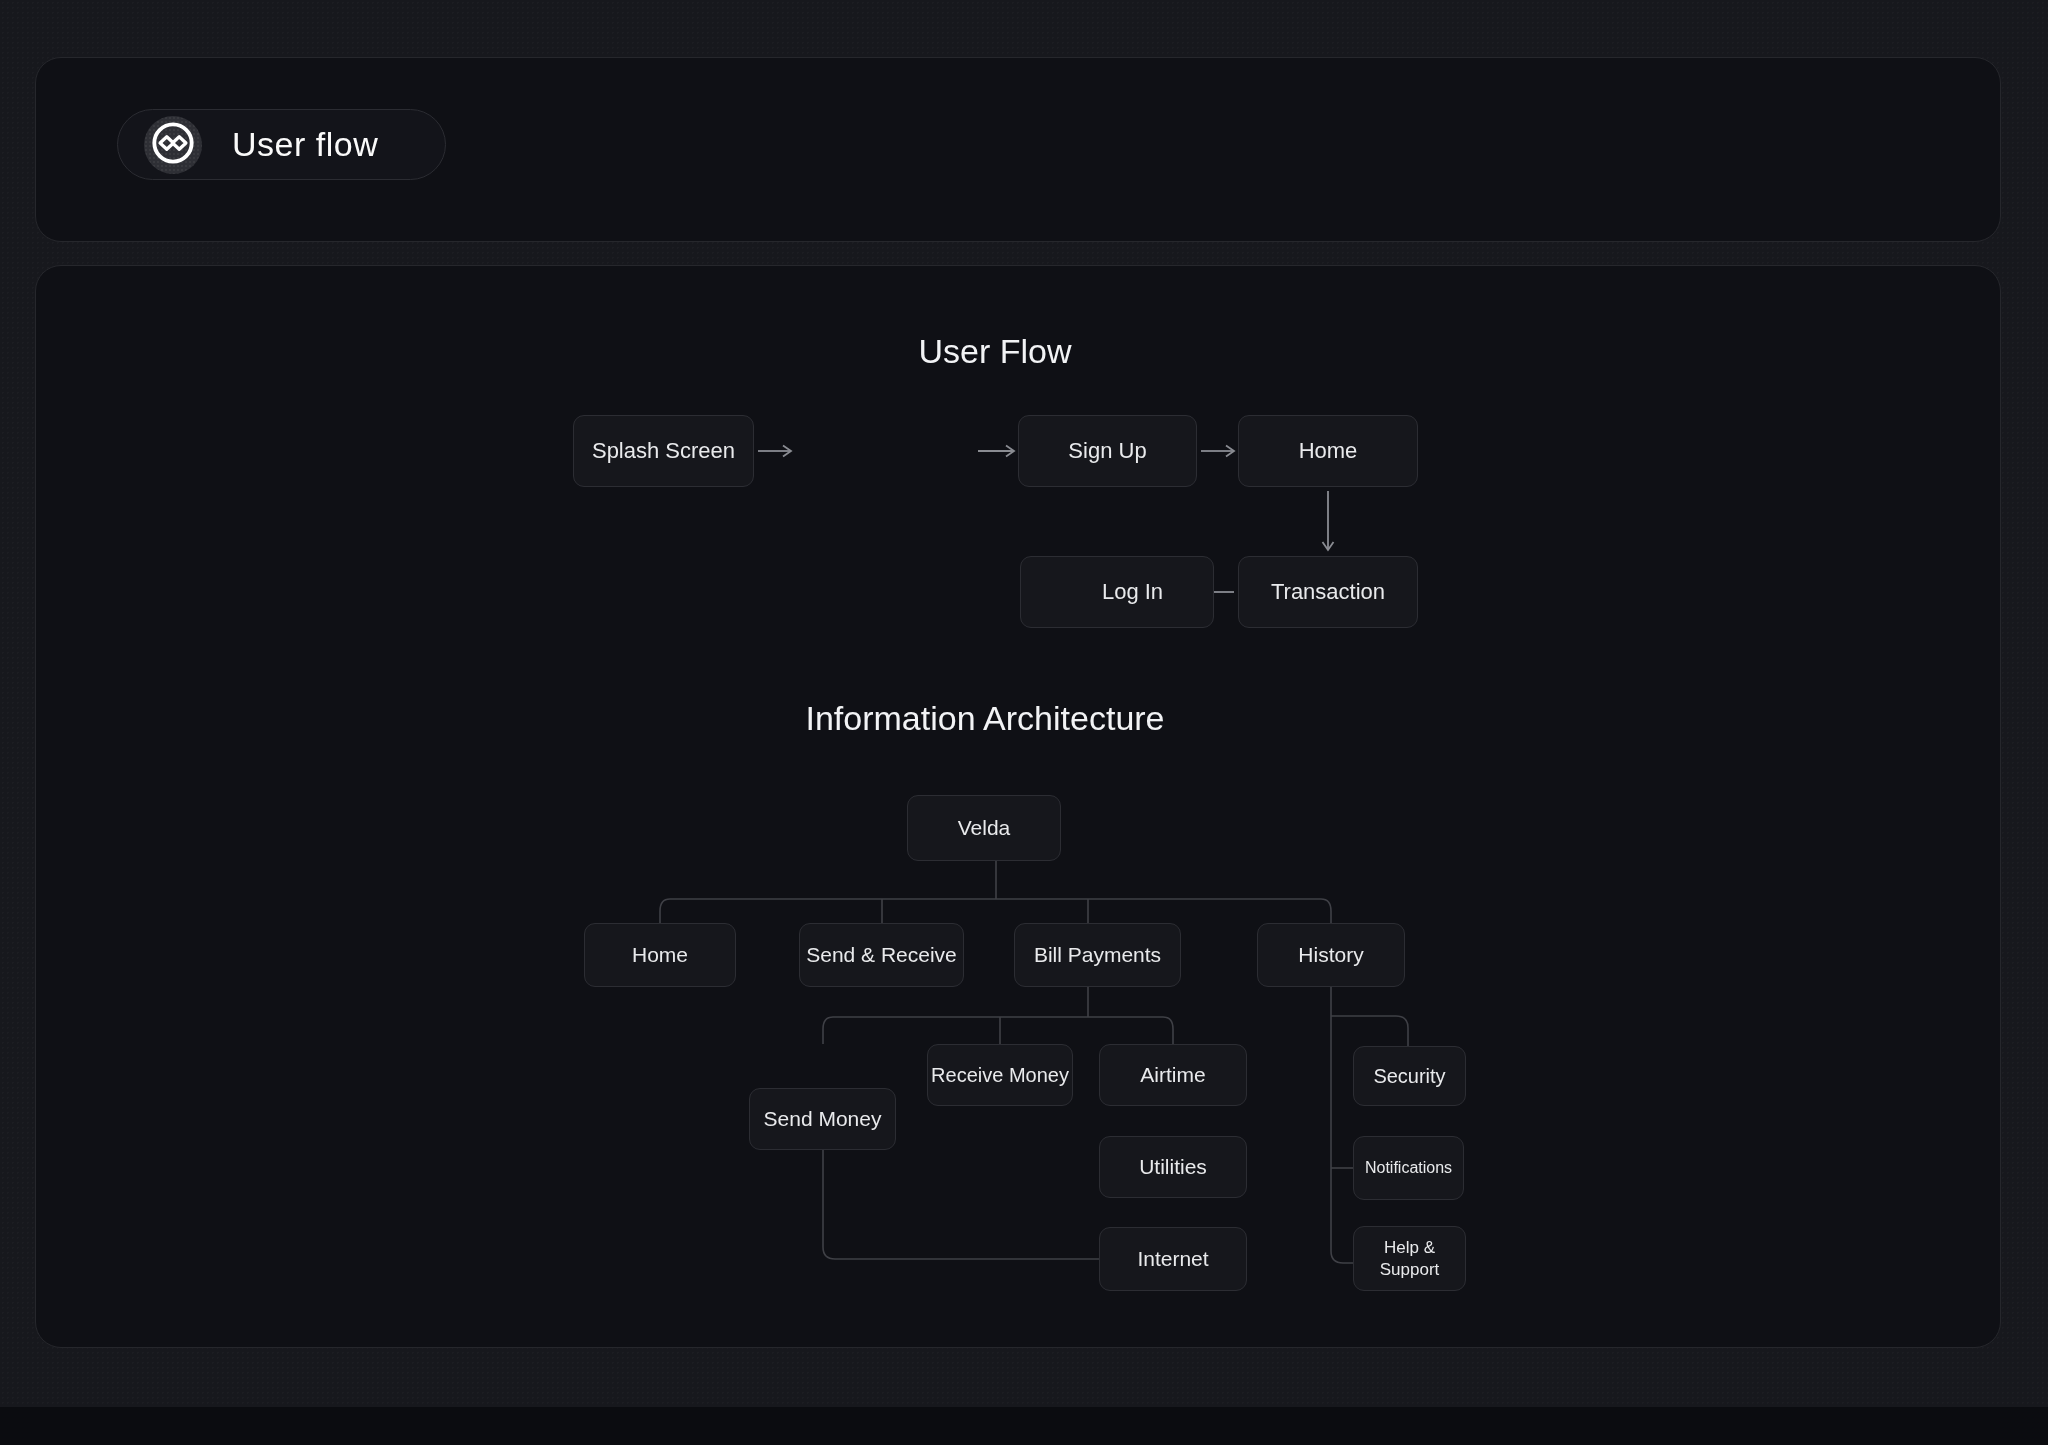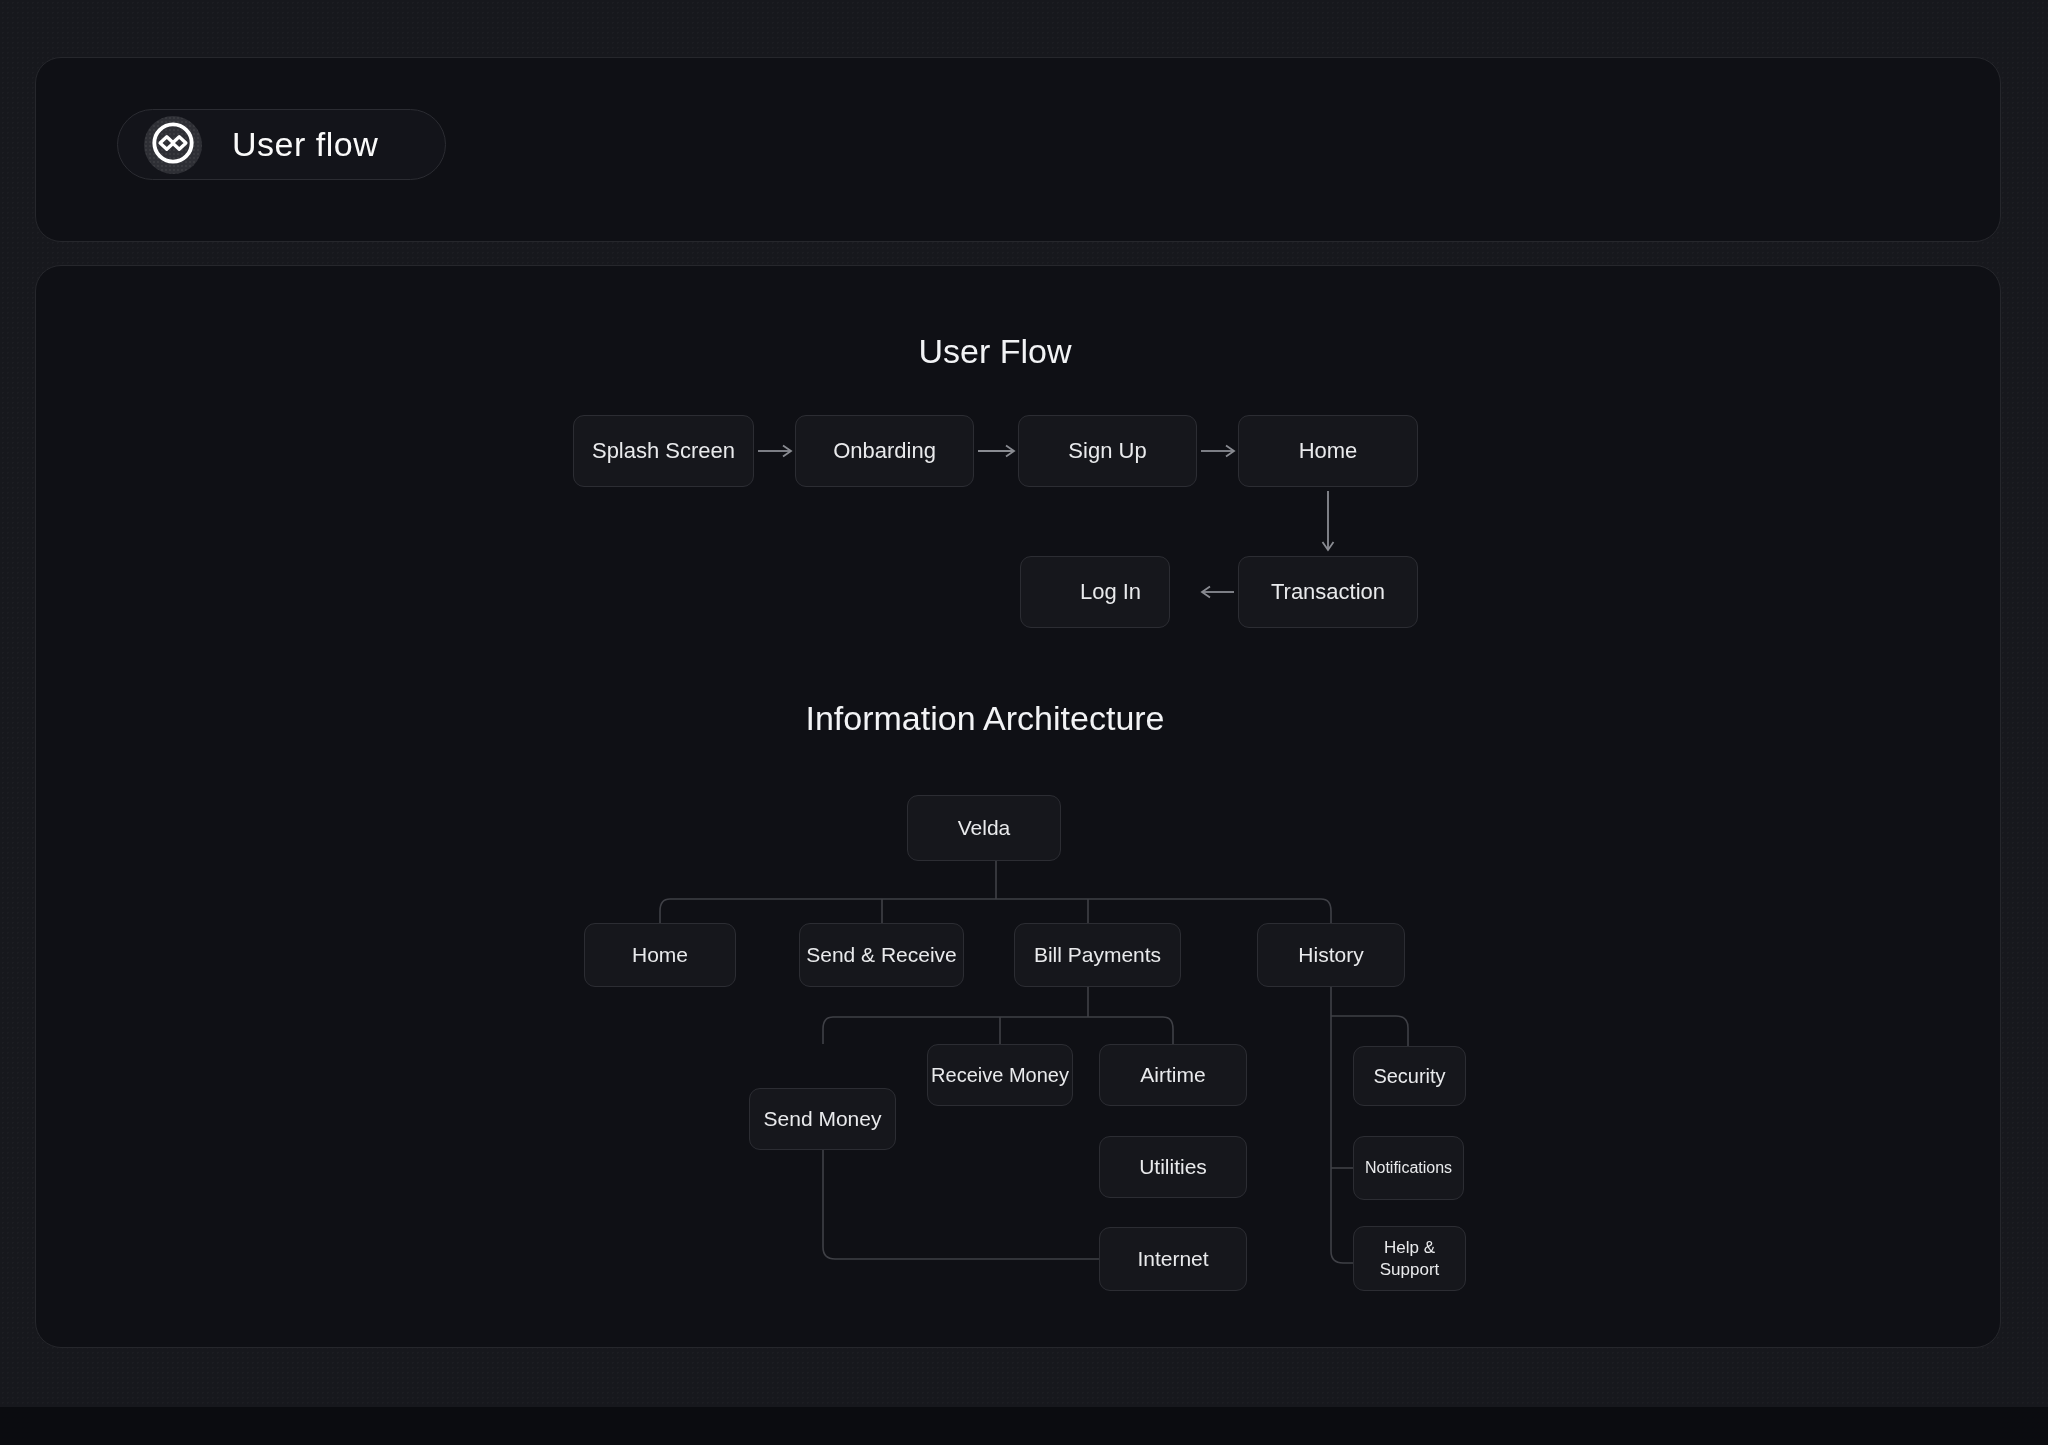--- a/index.html
+++ b/index.html
@@ -124,7 +124,6 @@
   <div class="section-title" style="left:959px; top:66px;">User Flow</div>
 
   <div class="node" style="left:537px; top:149px; width:181px; height:72px;">Splash Screen</div>
-  <div class="node" style="left:759px; top:149px; width:179px; height:72px;">Onbarding</div>
   <div class="node" style="left:982px; top:149px; width:179px; height:72px;">Sign Up</div>
   <div class="node" style="left:1202px; top:149px; width:180px; height:72px;">Home</div>
   <div class="node" style="left:984px; top:290px; width:150px; height:72px;padding-left:31px;">Log In</div>

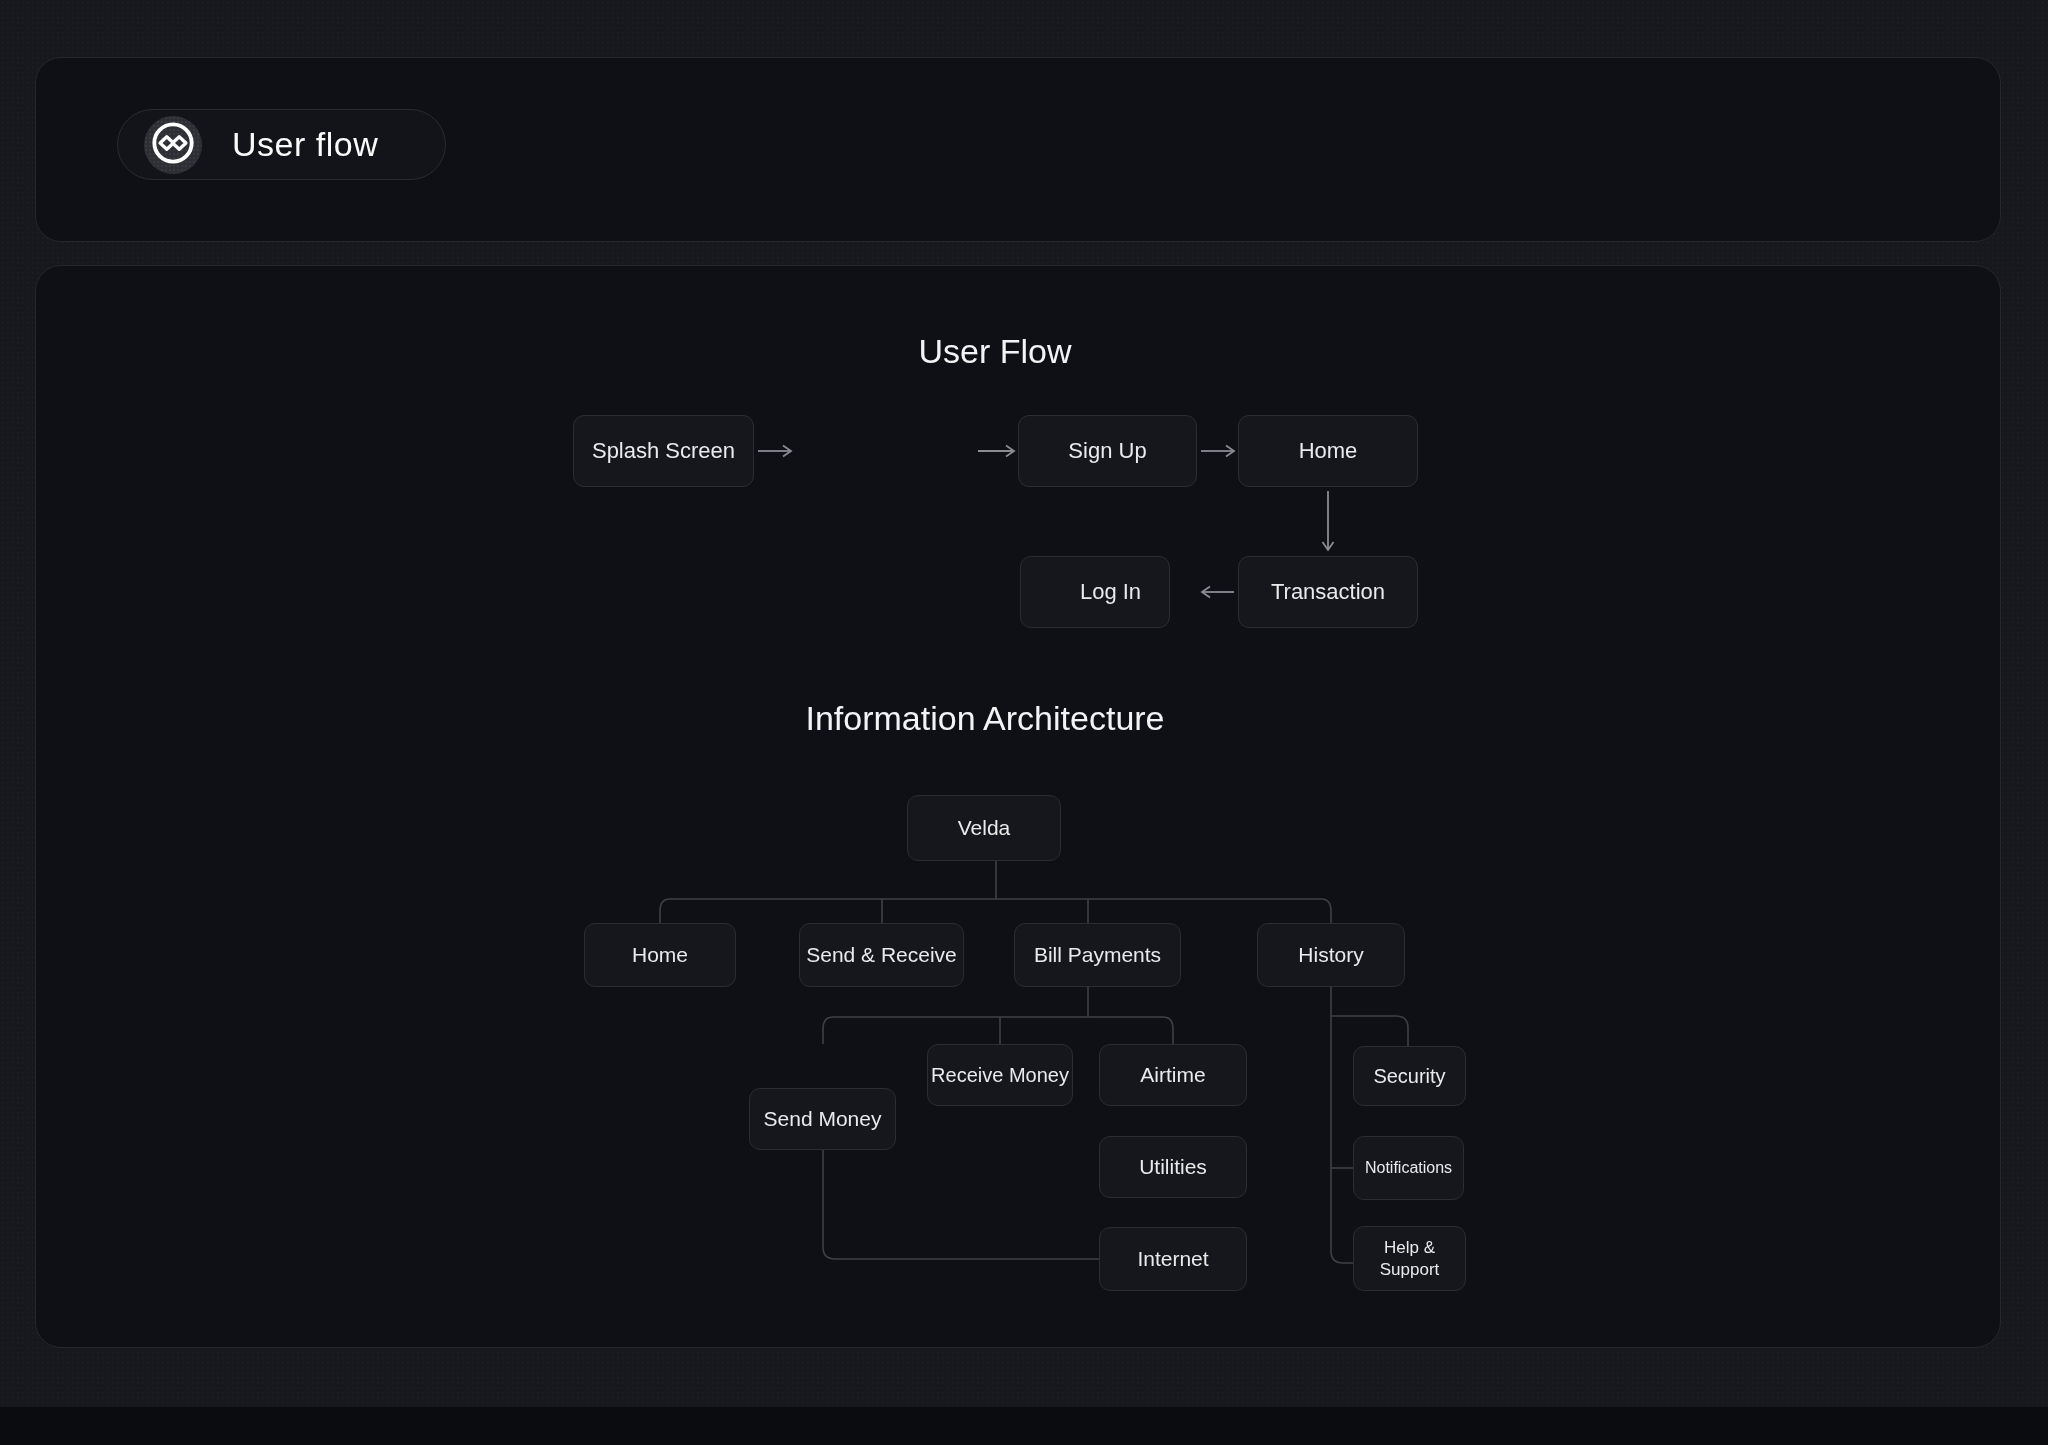--- a/index.html
+++ b/index.html
@@ -126,7 +126,7 @@
   <div class="node" style="left:537px; top:149px; width:181px; height:72px;">Splash Screen</div>
   <div class="node" style="left:982px; top:149px; width:179px; height:72px;">Sign Up</div>
   <div class="node" style="left:1202px; top:149px; width:180px; height:72px;">Home</div>
-  <div class="node" style="left:984px; top:290px; width:150px; height:72px;padding-left:31px;">Log In</div>
+  <div class="node" style="left:984px; top:290px; width:194px; height:72px;padding-left:31px;">Log In</div>
   <div class="node" style="left:1202px; top:290px; width:180px; height:72px;">Transaction</div>
 
   <div class="section-title" style="left:949px; top:433px;">Information Architecture</div>

